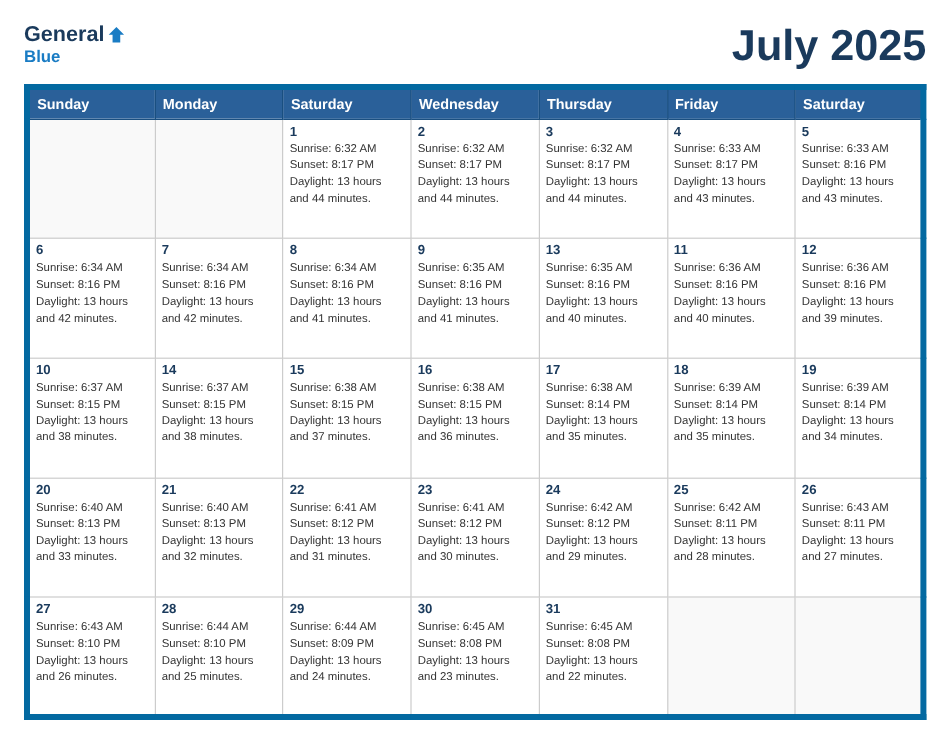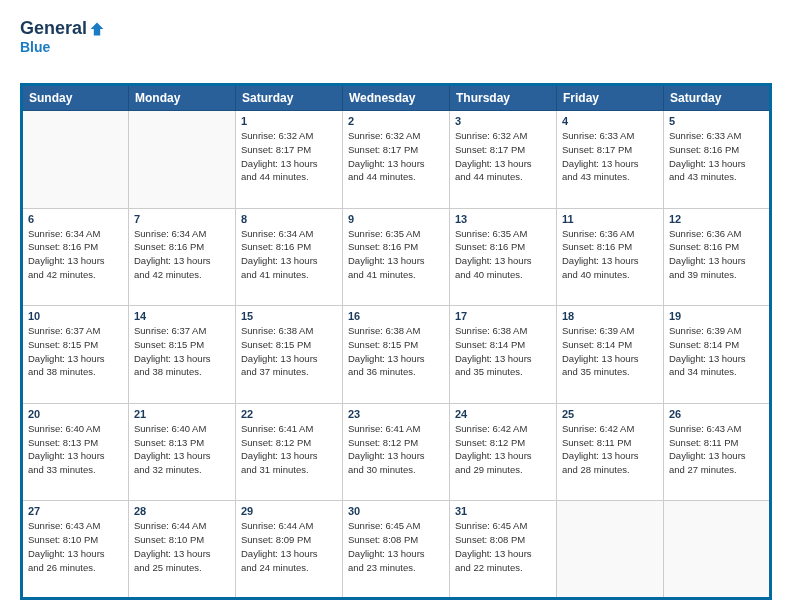--- a/index.html
+++ b/index.html
@@ -21,7 +21,7 @@
       display: flex;
       justify-content: space-between;
       align-items: flex-start;
-      margin-bottom: 28px;
+      margin-bottom: 12px;
     }
     .logo {
       display: flex;

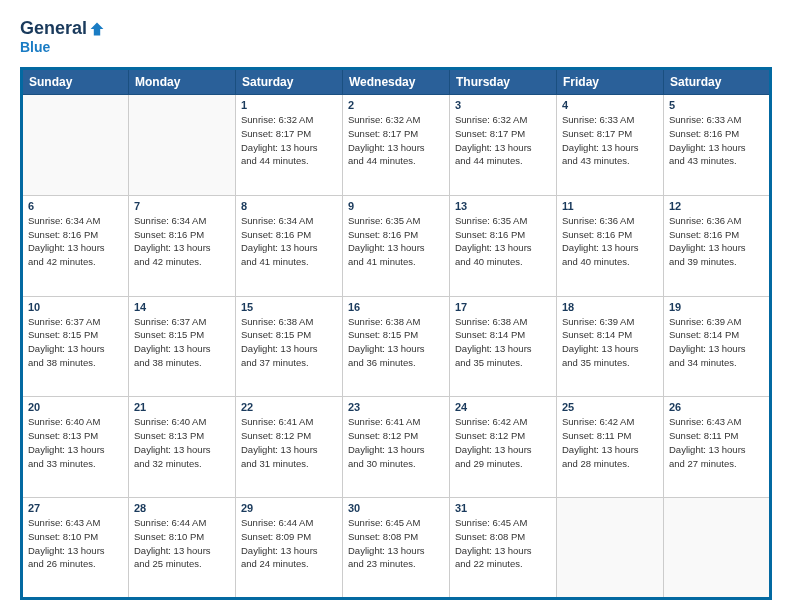--- a/index.html
+++ b/index.html
@@ -114,6 +114,7 @@
       <span class="logo-blue">Blue</span>
     </div>
     <div class="title-section">
+      <div class="month-title">July 2025</div>
     </div>
   </div>
 

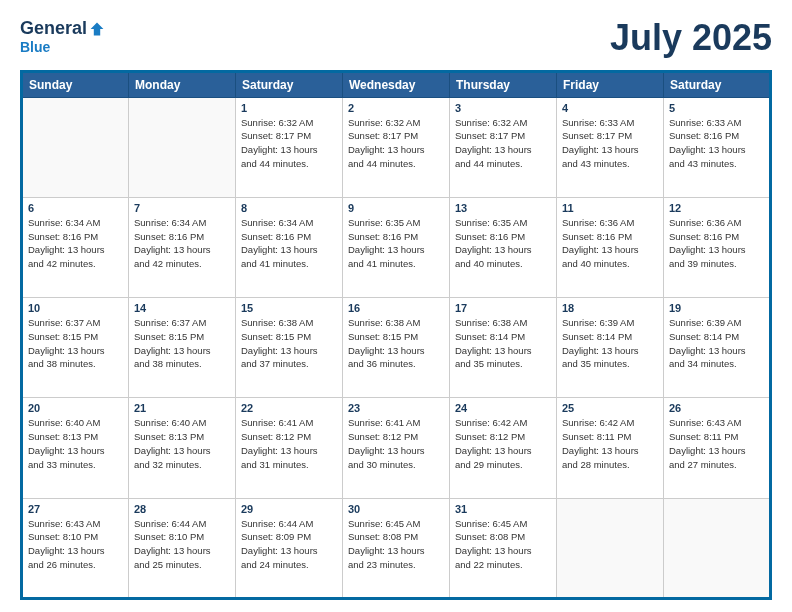--- a/index.html
+++ b/index.html
@@ -63,7 +63,7 @@
     }
     .calendar {
       flex: 1;
-      border: 3px solid #0369a1;
+      border: 5px solid #0369a1;
       border-collapse: collapse;
       width: 100%;
       table-layout: fixed;

